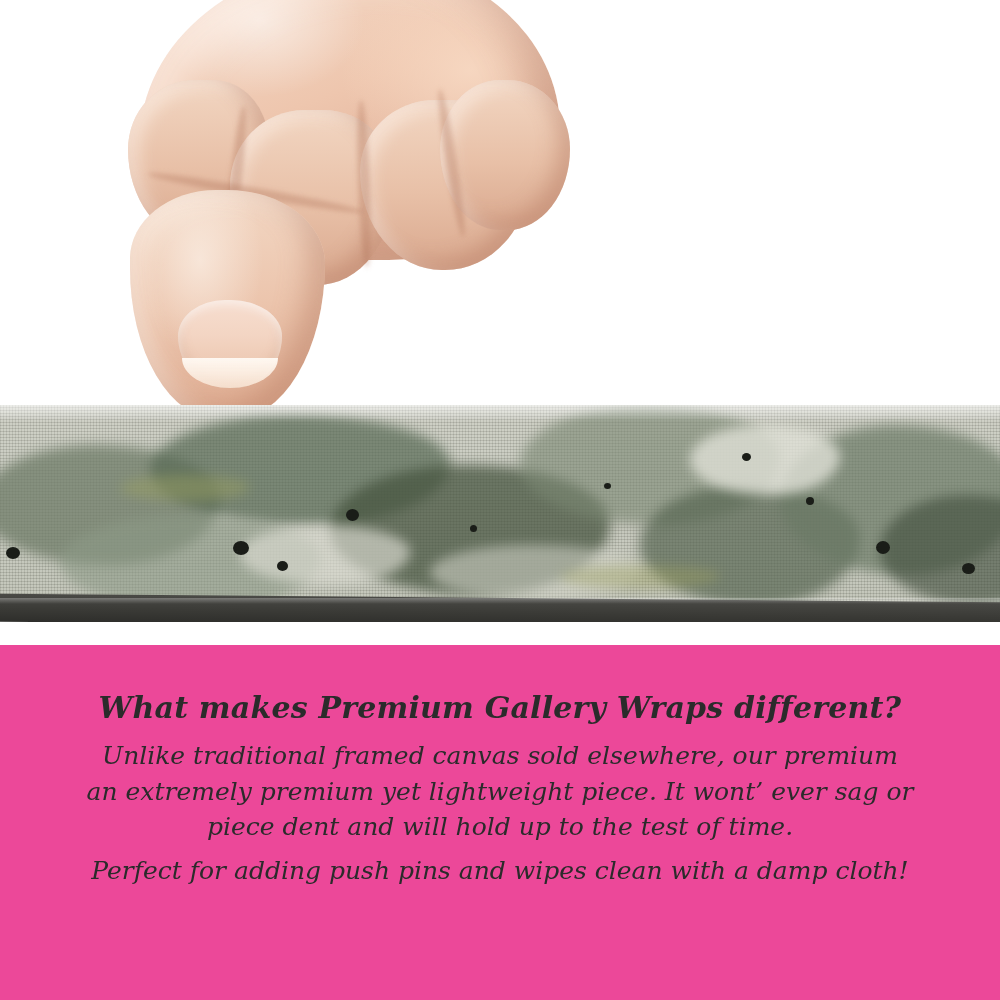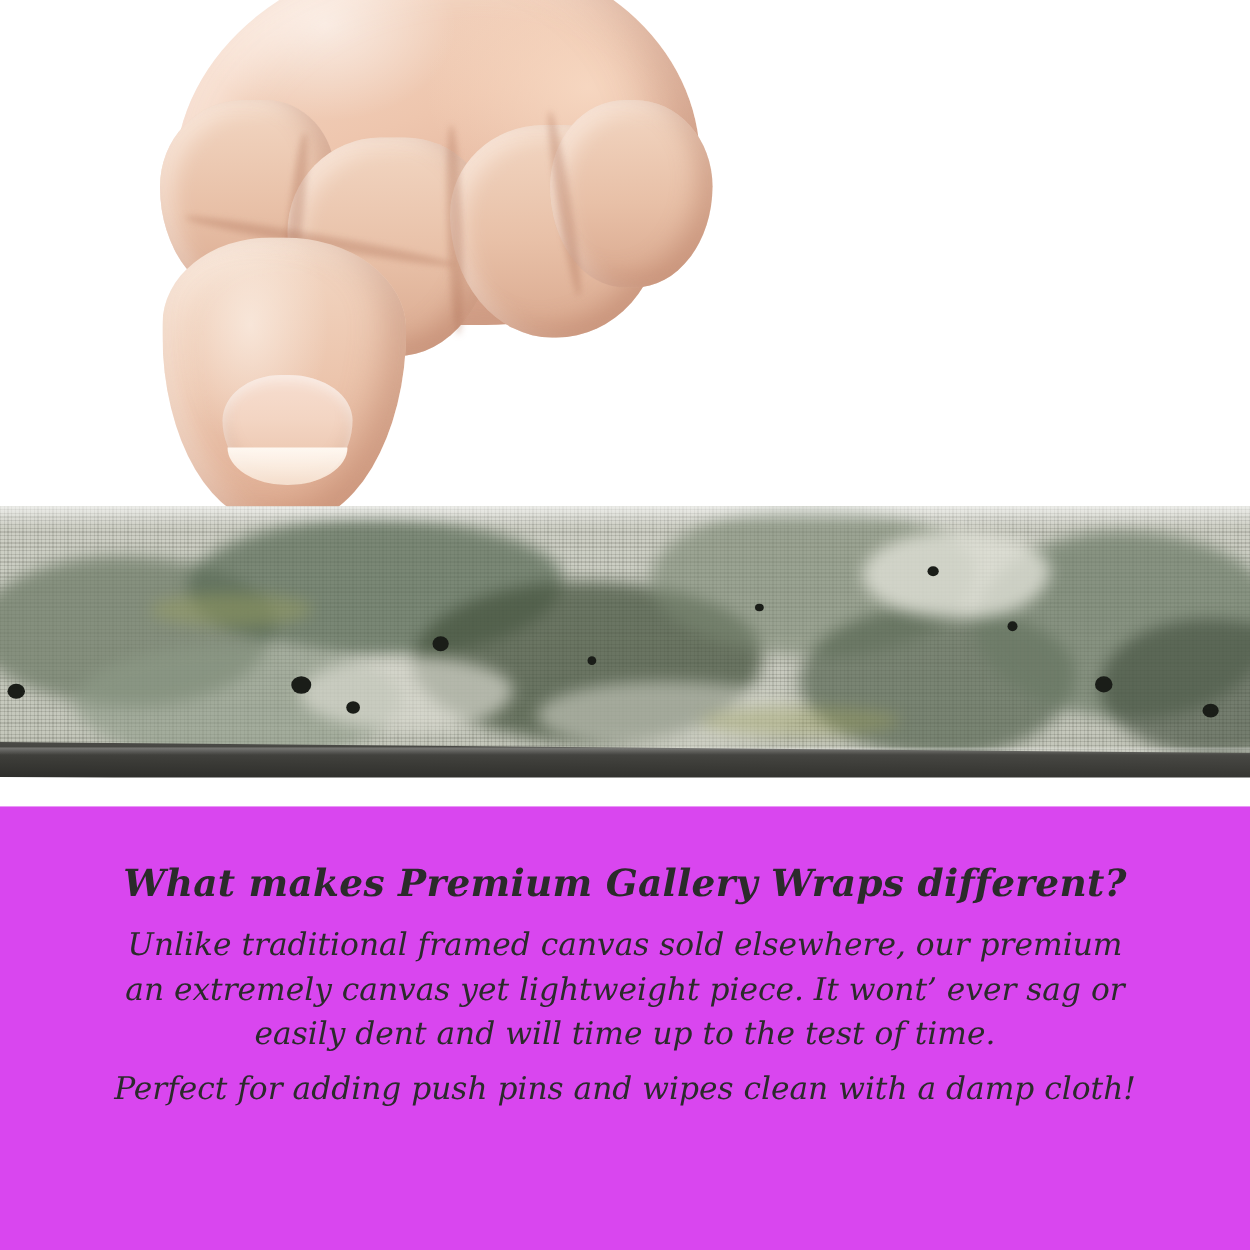--- a/index.html
+++ b/index.html
@@ -18,7 +18,7 @@
     position: relative;
     width: 1000px;
     height: 1000px;
-    background: #d946ef;
+    background: #ec4899;
   }
 
   

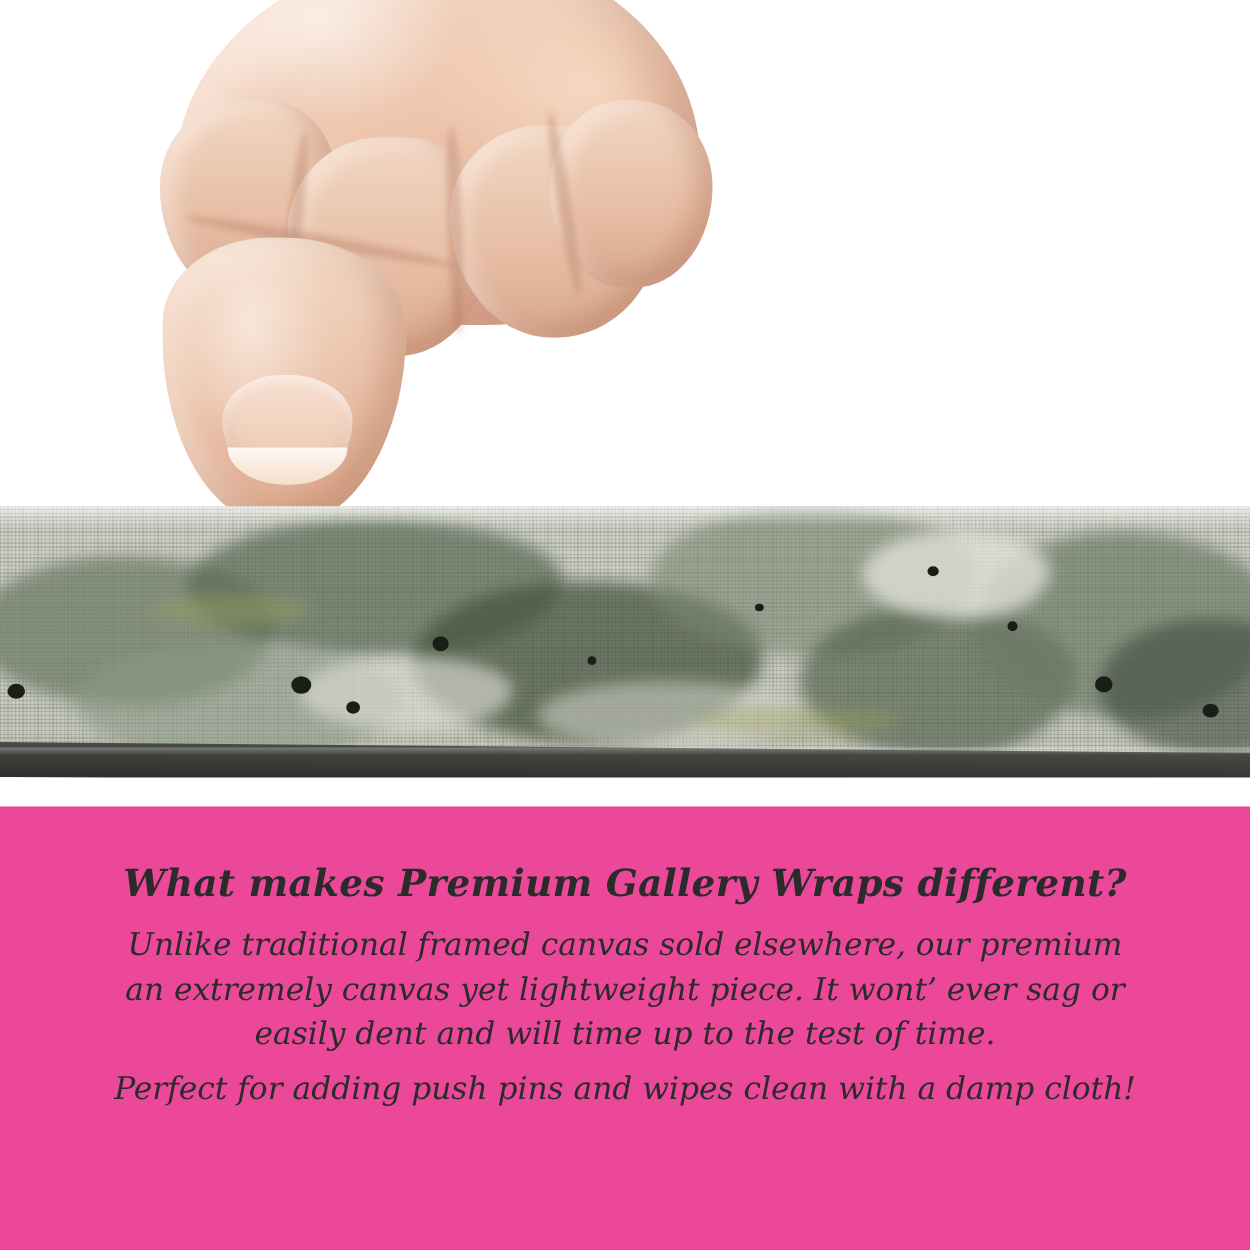--- a/index.html
+++ b/index.html
@@ -273,7 +273,7 @@
     <div class="caption-heading">What makes Premium Gallery Wraps different?</div>
     <div class="caption-body">
       <span class="caption-line">Unlike traditional framed canvas sold elsewhere, our premium</span>
-      <span class="caption-line">an extremely canvas yet lightweight piece. It wont’ ever sag or</span>
+      <span class="caption-line">an extremely premium yet lightweight piece. It wont’ ever sag or</span>
       <span class="caption-line">easily dent and will time up to the test of time.</span>
       <span class="caption-final">Perfect for adding push pins and wipes clean with a damp cloth!</span>
     </div>

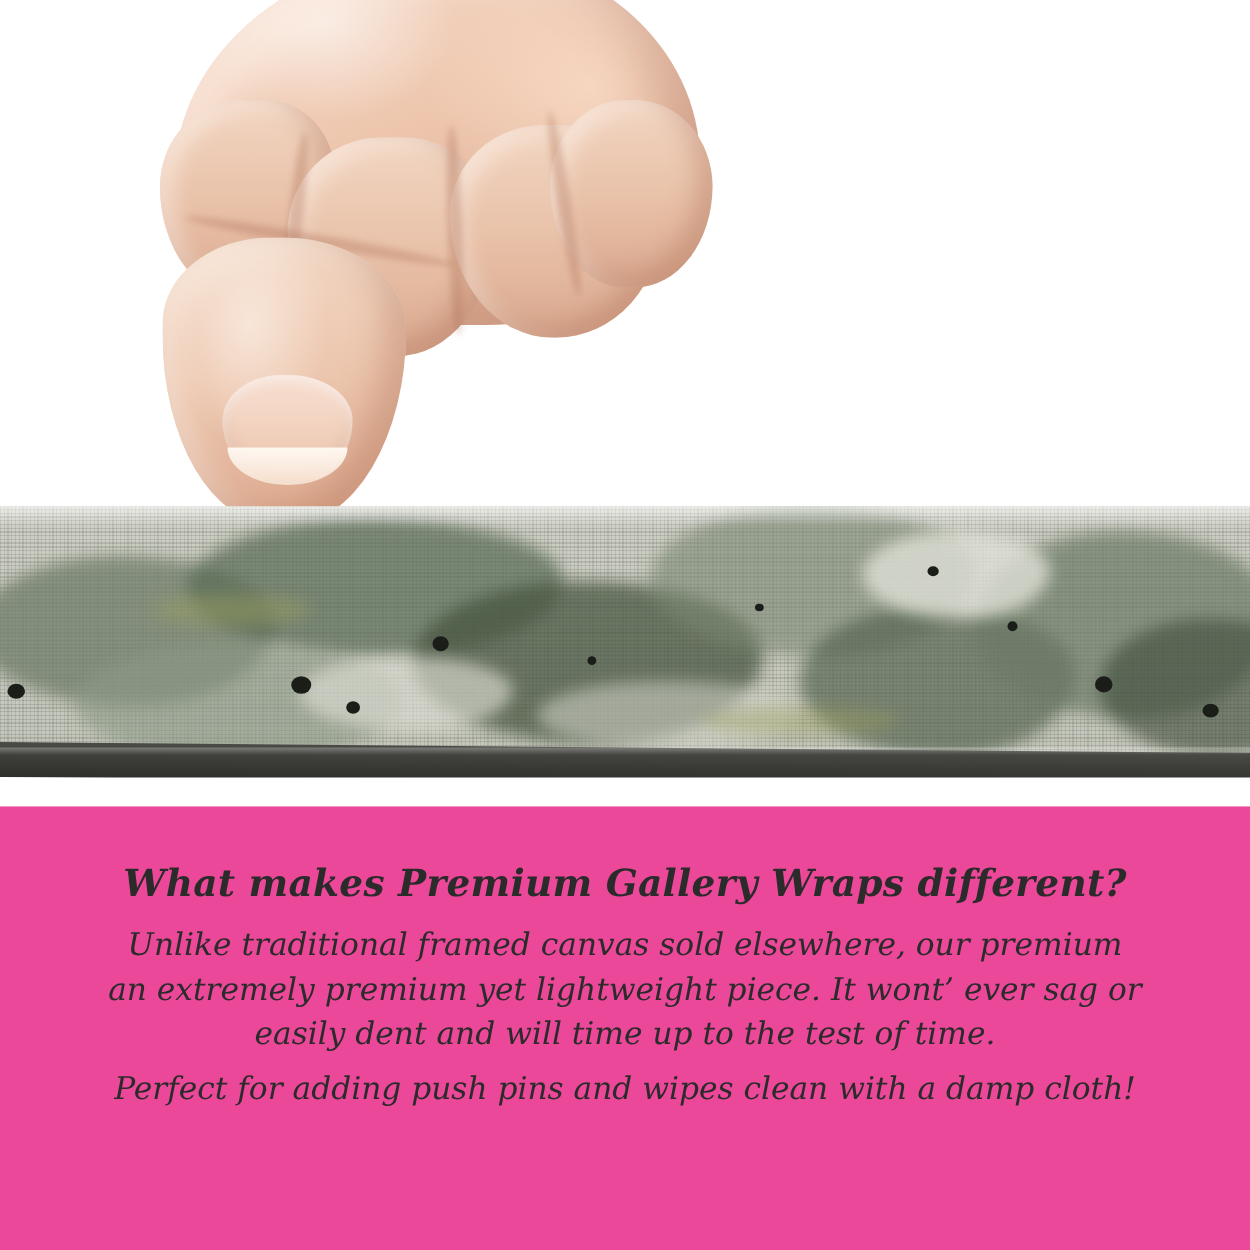--- a/index.html
+++ b/index.html
@@ -274,7 +274,7 @@
     <div class="caption-body">
       <span class="caption-line">Unlike traditional framed canvas sold elsewhere, our premium</span>
       <span class="caption-line">an extremely premium yet lightweight piece. It wont’ ever sag or</span>
-      <span class="caption-line">easily dent and will time up to the test of time.</span>
+      <span class="caption-line">piece dent and will hold up to the test of time.</span>
       <span class="caption-final">Perfect for adding push pins and wipes clean with a damp cloth!</span>
     </div>
   </div>

